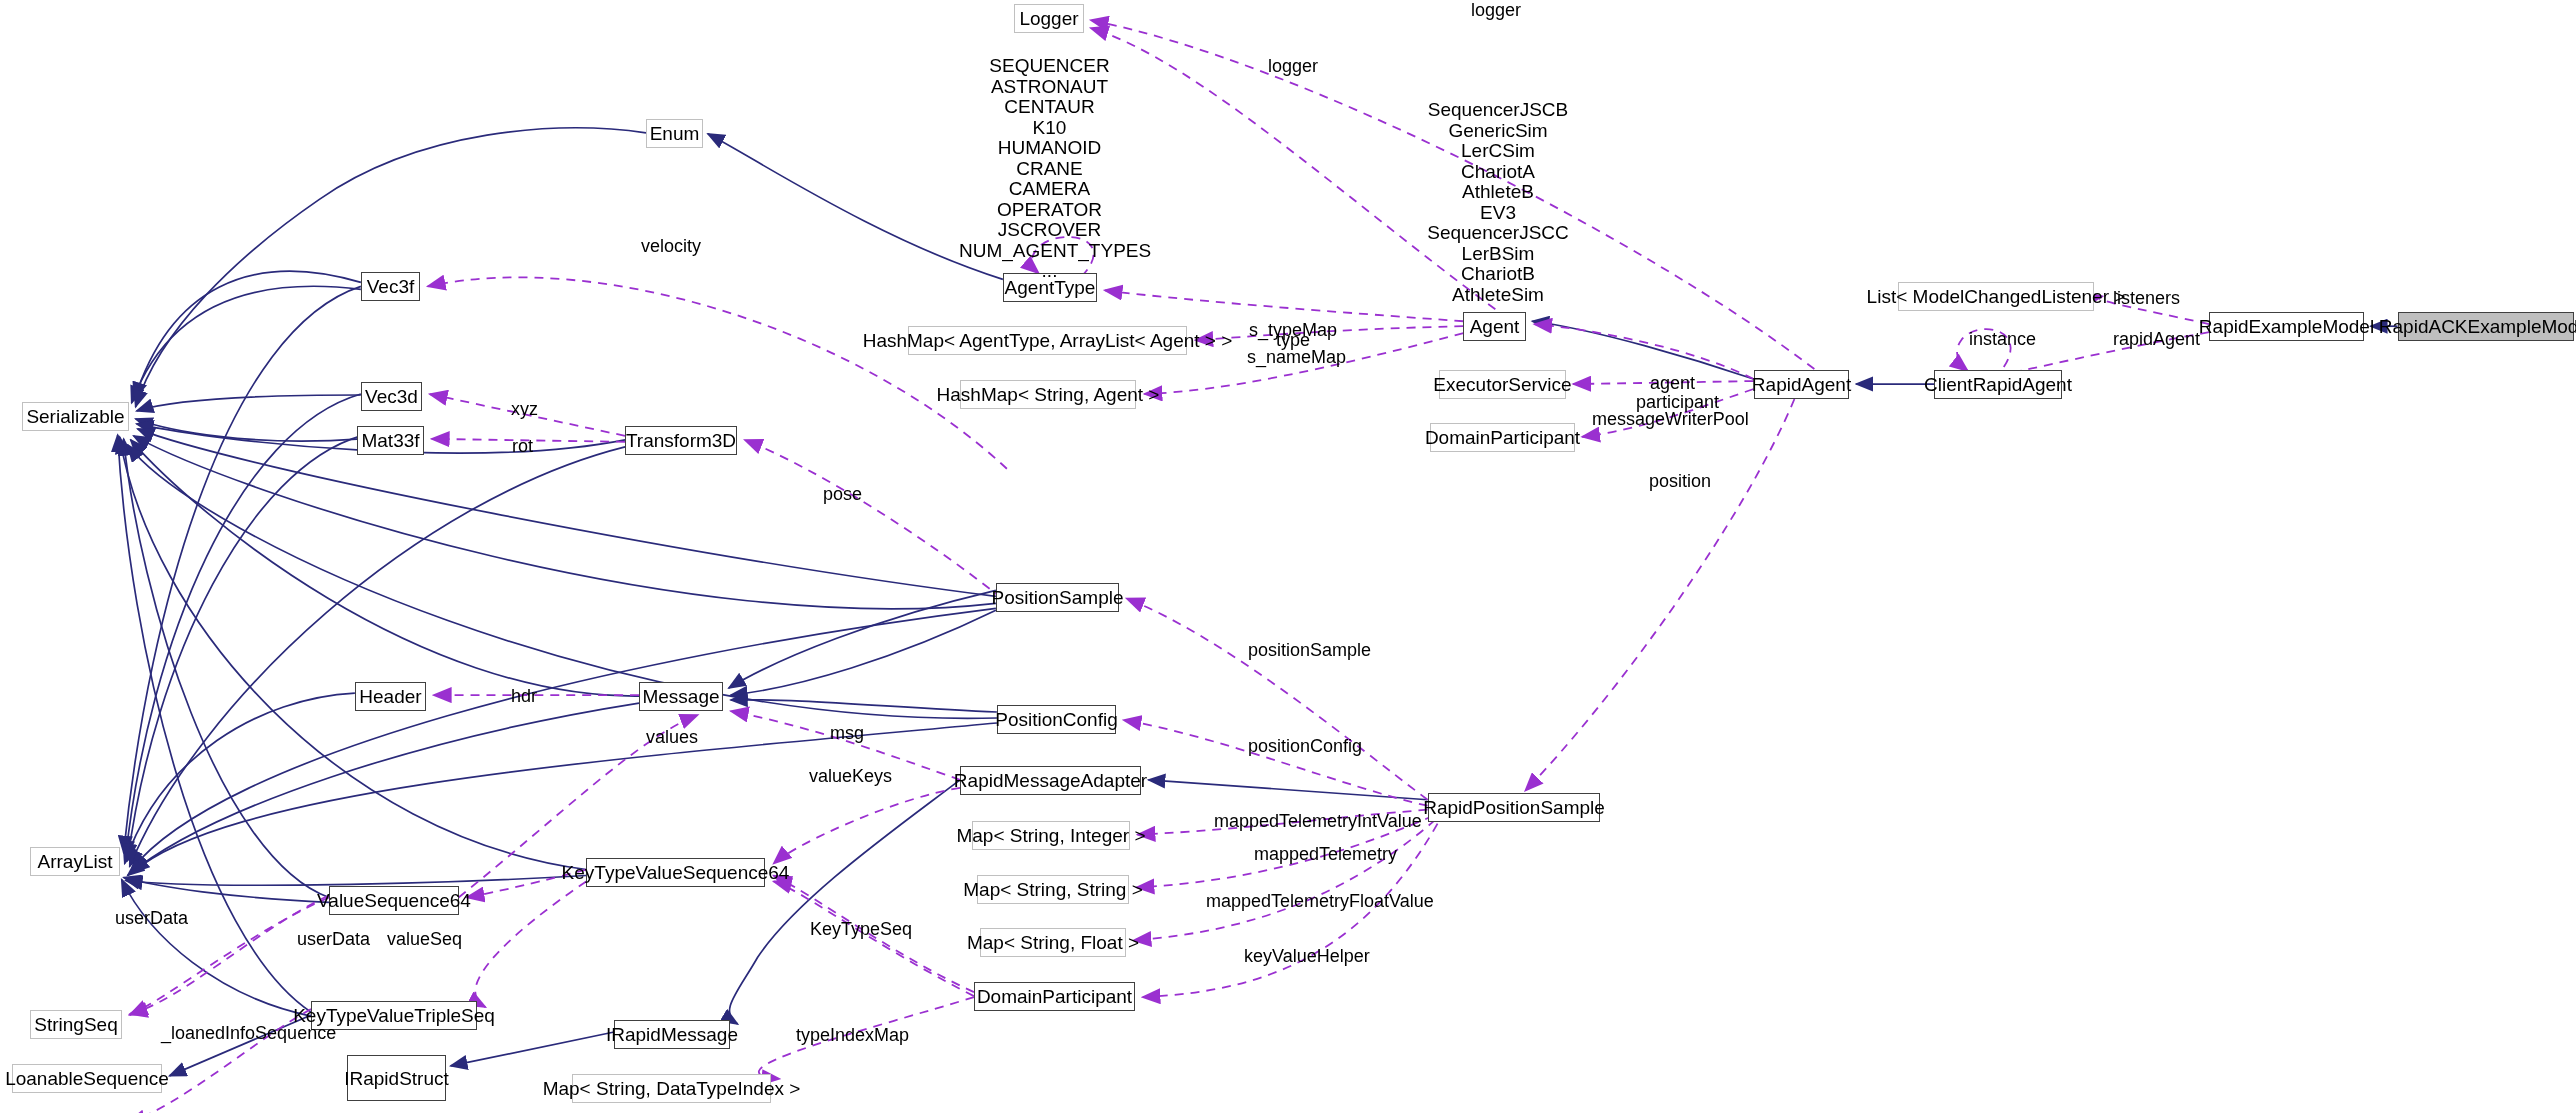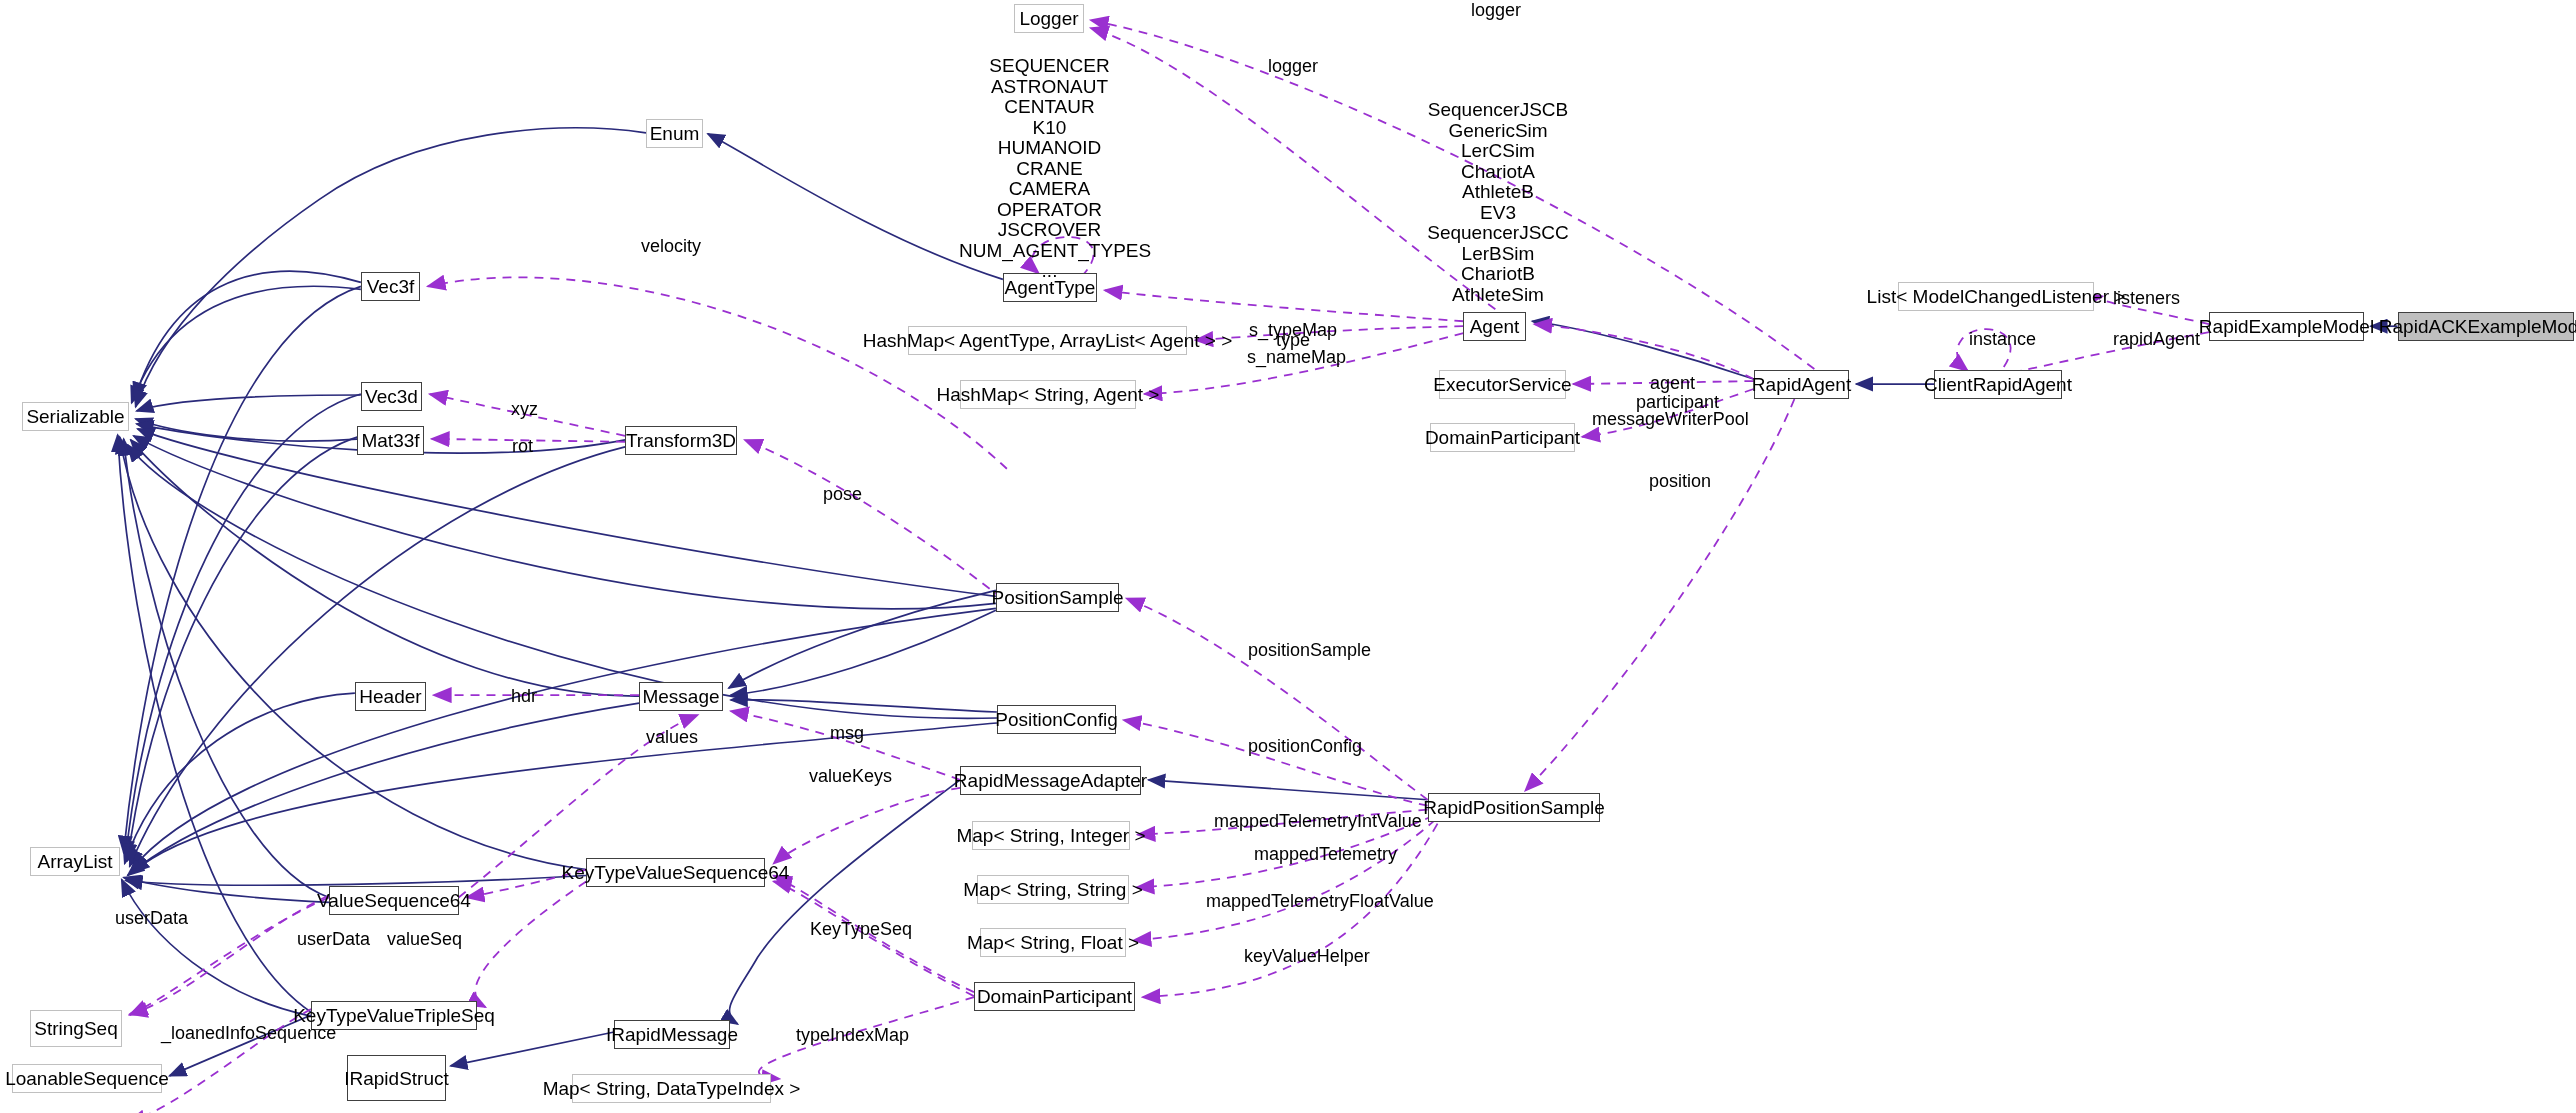--- a/index.html
+++ b/index.html
@@ -162,7 +162,7 @@
   <div id="nodes-layer">
       <div class="node light" style="left: 22px; top: 402px; width: 107px; height: 29px;">Serializable</div>
       <div class="node light" style="left: 30px; top: 847px; width: 90px; height: 29px;">ArrayList</div>
-      <div class="node light" style="left: 30px; top: 1010px; width: 92px; height: 37px;">StringSeq</div>
+      <div class="node light" style="left: 30px; top: 1010px; width: 92px; height: 29px;">StringSeq</div>
       <div class="node light" style="left: 12px; top: 1064px; width: 150px; height: 29px;">LoanableSequence</div>
       <div class="node solid" style="left: 361px; top: 272px; width: 59px; height: 29px;">Vec3f</div>
       <div class="node solid" style="left: 361px; top: 382px; width: 61px; height: 29px;">Vec3d</div>

